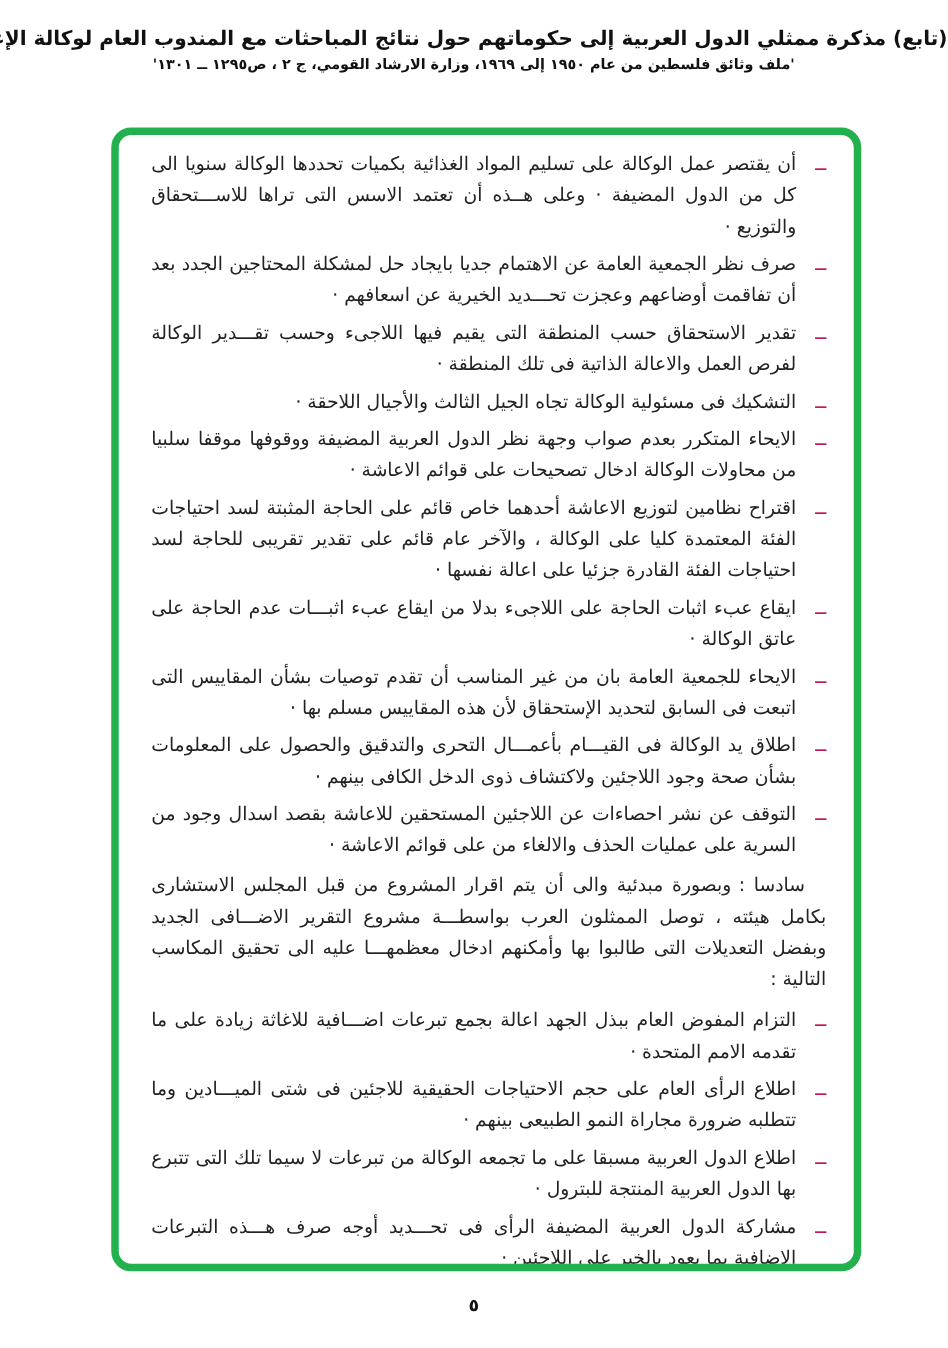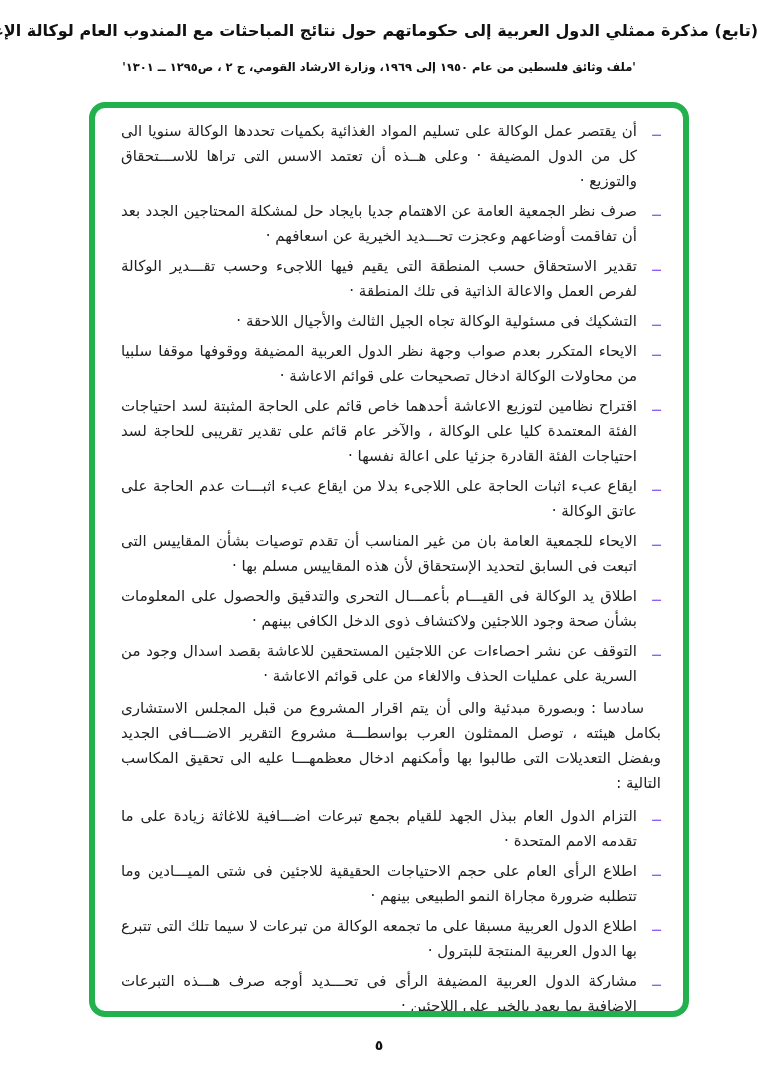--- a/index.html
+++ b/index.html
@@ -26,7 +26,7 @@
     color: #111;
   }
   .source {
-    margin-top: 20px;
+    margin-top: 4px;
     font-size: 11.5px;
     font-weight: bold;
     color: #111;

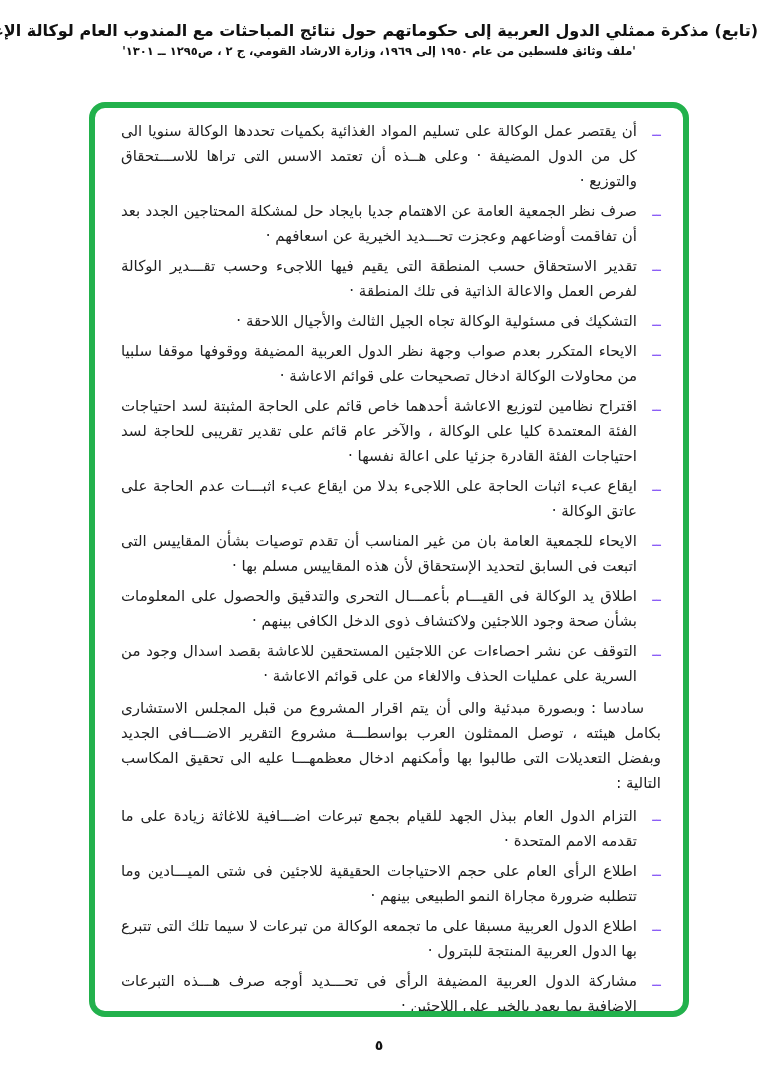--- a/index.html
+++ b/index.html
@@ -56,7 +56,7 @@
   .marker {
     flex: none;
     width: 17px;
-    color: #8b5cf6;
+    color: #be185d;
   }
   .itext {
     flex: 1;

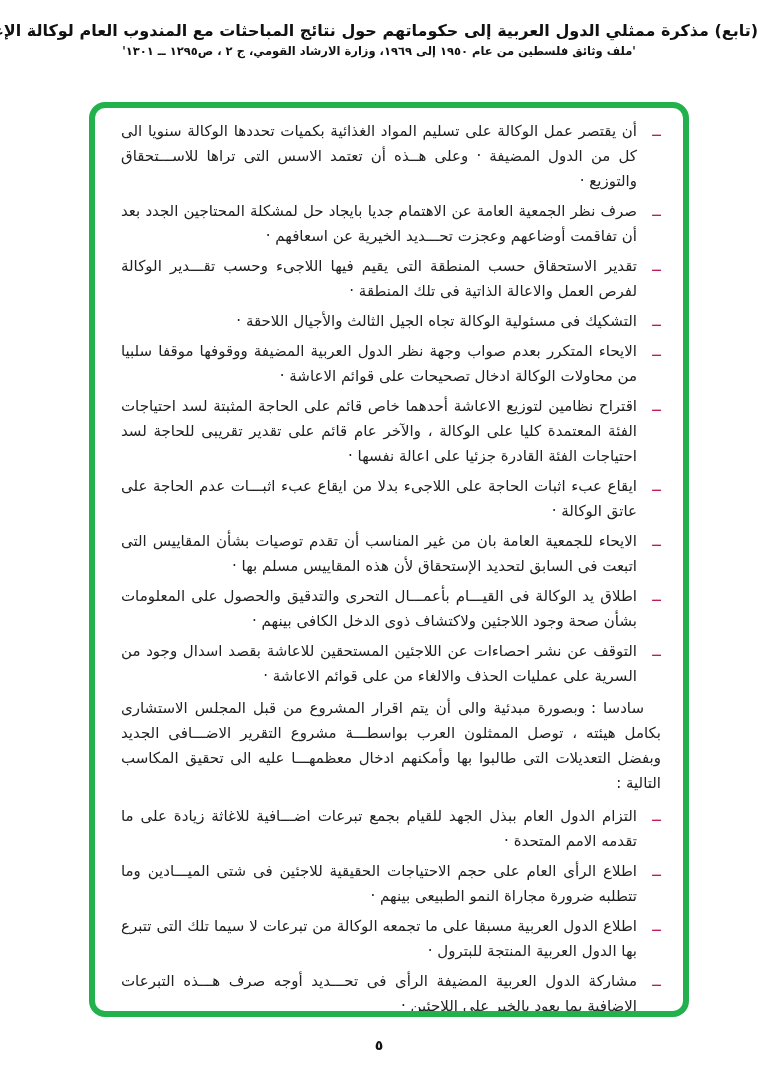--- a/index.html
+++ b/index.html
@@ -138,7 +138,7 @@
 
     <div class="item">
       <span class="marker">ــ</span>
-      <span class="itext">التزام الدول العام ببذل الجهد للقيام بجمع تبرعات اضـــافية للاغاثة زيادة على ما تقدمه الامم المتحدة ·</span>
+      <span class="itext">التزام المفوض العام ببذل الجهد اعالة بجمع تبرعات اضـــافية للاغاثة زيادة على ما تقدمه الامم المتحدة ·</span>
     </div>
     <div class="item">
       <span class="marker">ــ</span>

